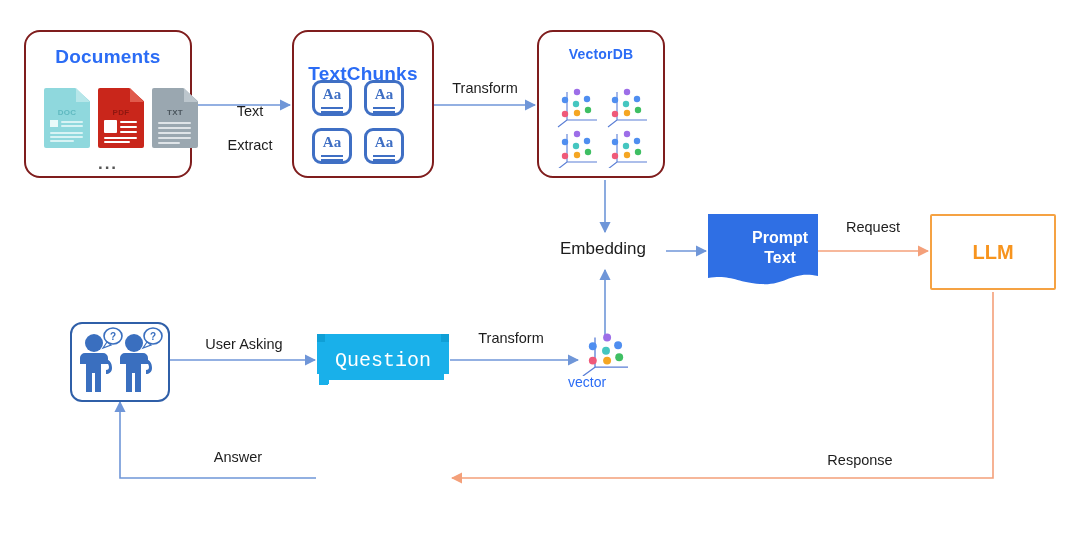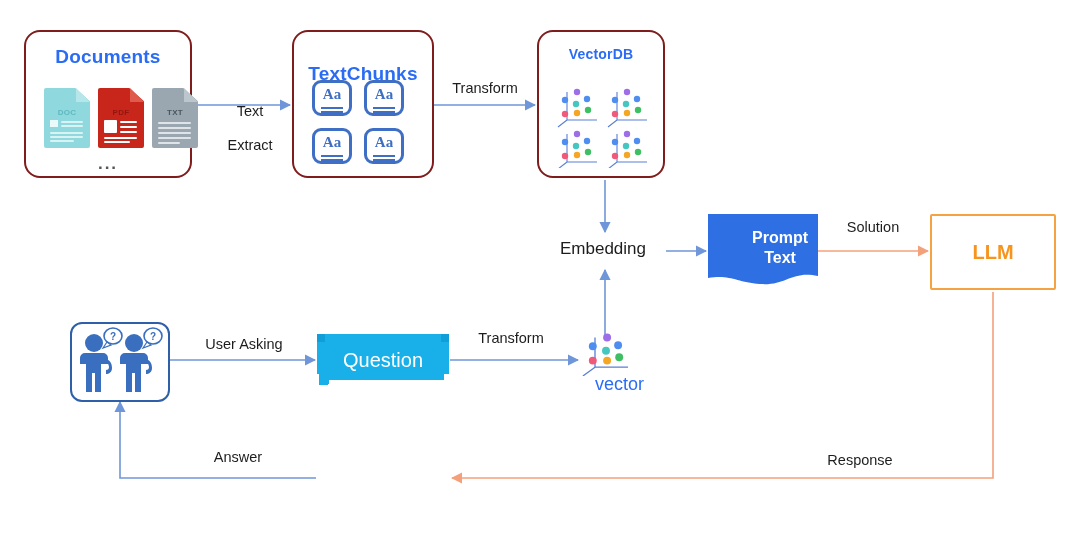--- a/index.html
+++ b/index.html
@@ -271,7 +271,7 @@
     <span>Extract</span>
   </div>
   <div class="lbl" style="left:436px;top:80px;width:98px;">Transform</div>
-  <div class="lbl" style="left:822px;top:219px;width:102px;">Solution</div>
+  <div class="lbl" style="left:822px;top:219px;width:102px;">Request</div>
   <div class="lbl" style="left:178px;top:336px;width:132px;">User Asking</div>
   <div class="lbl" style="left:456px;top:330px;width:110px;">Transform</div>
   <div class="lbl" style="left:772px;top:452px;width:176px;">Response</div>

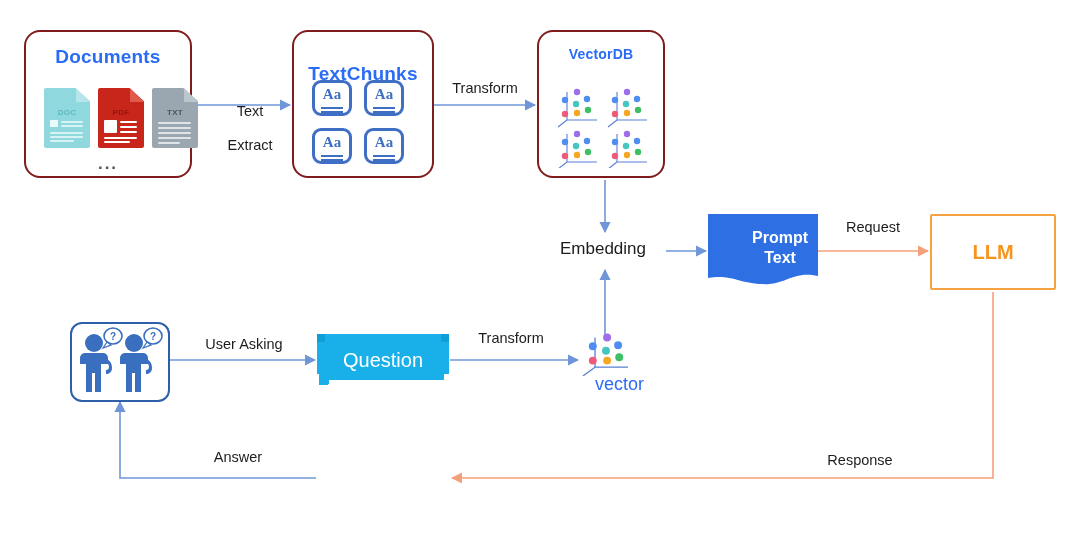--- a/index.html
+++ b/index.html
@@ -35,7 +35,7 @@
   .scatter{position:absolute;}
 
   
-  .tagshape{position:absolute;}
+  .tagshape{position:absolute;font-family:Liberation Mono, monospace;}
   .tagtext{position:absolute;left:0;right:0;top:0;bottom:0;display:flex;align-items:center;justify-content:center;color:#ffffff;font-size:20px;}
 
   

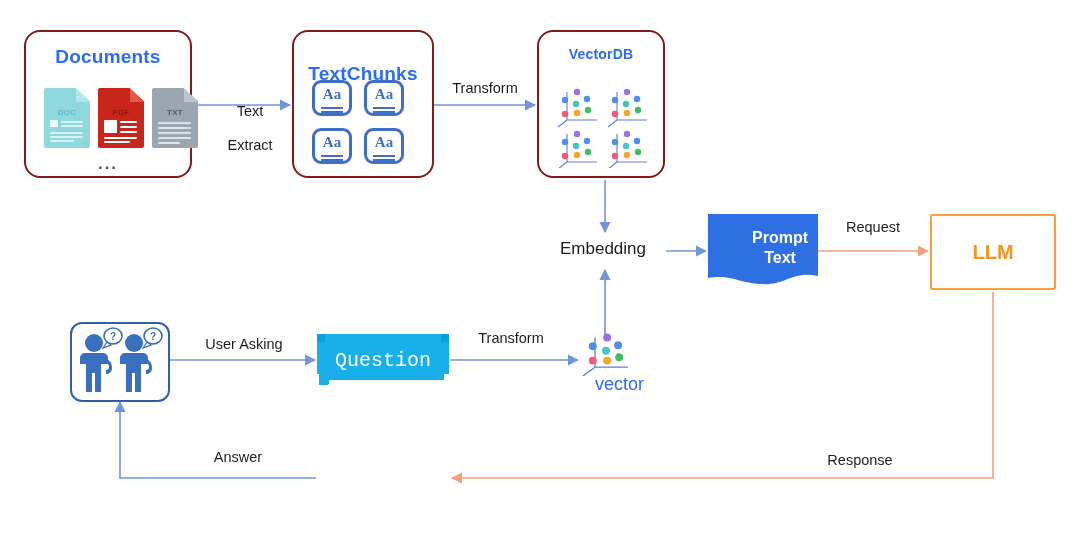--- a/index.html
+++ b/index.html
@@ -46,7 +46,7 @@
 
   .dots{position:absolute;left:0;right:0;text-align:center;color:#555;font-weight:bold;font-size:17px;letter-spacing:2px;}
 
-  .vecword{position:absolute;left:0;right:0;text-align:right;color:#2b6cf5;font-size:18px;}
+  .vecword{position:absolute;left:0;right:0;text-align:left;color:#2b6cf5;font-size:14px;}
 </style>
 </head>
 <body>

